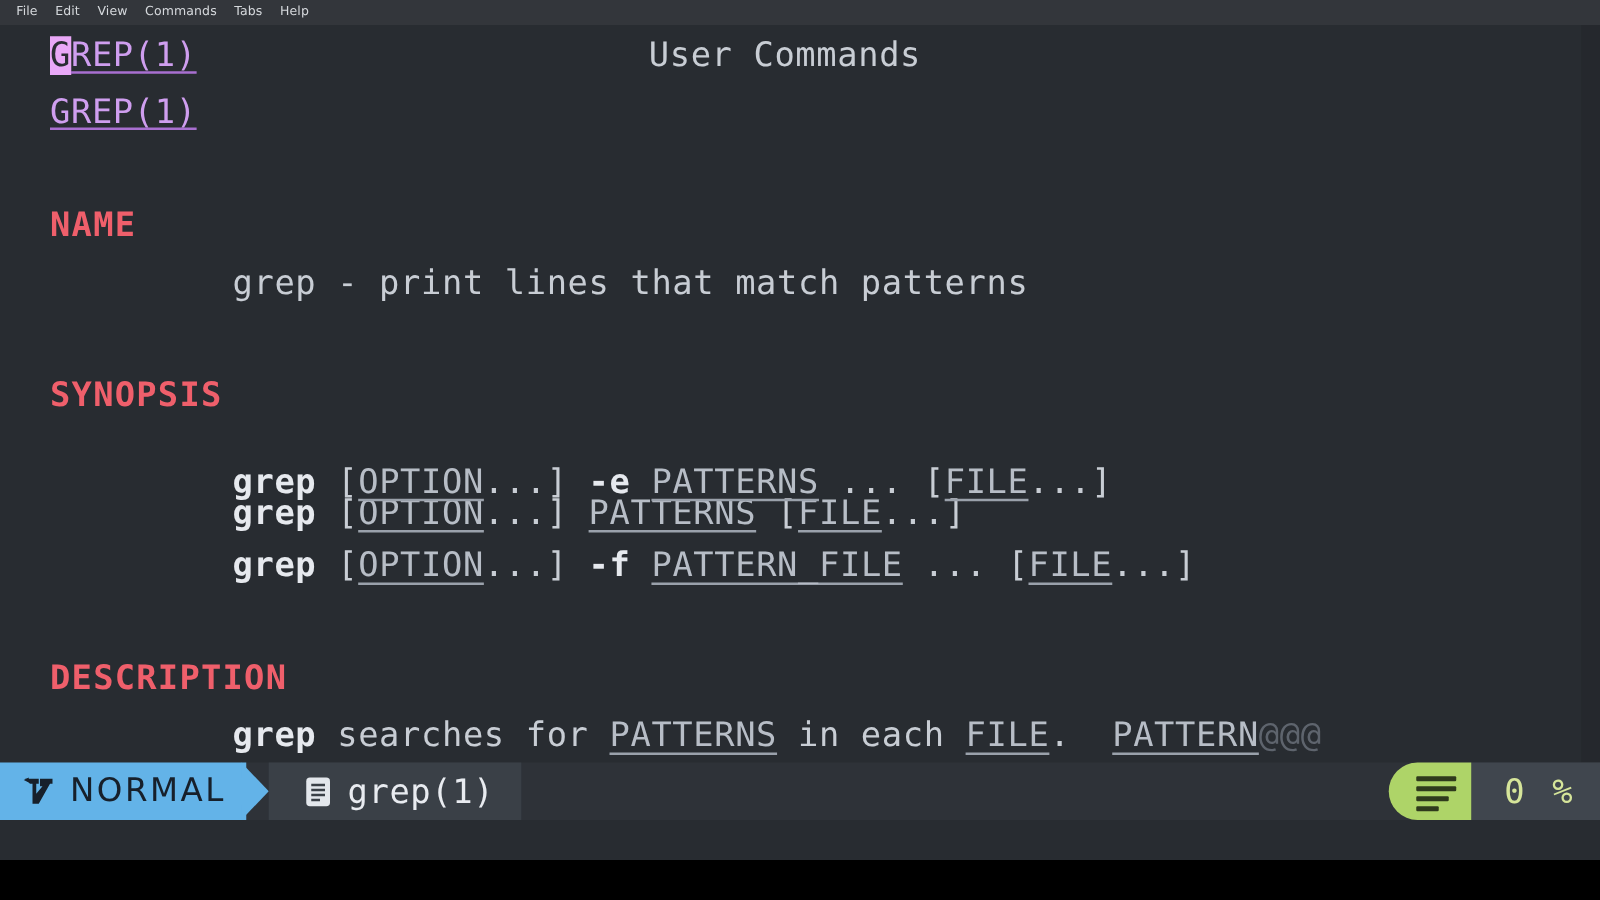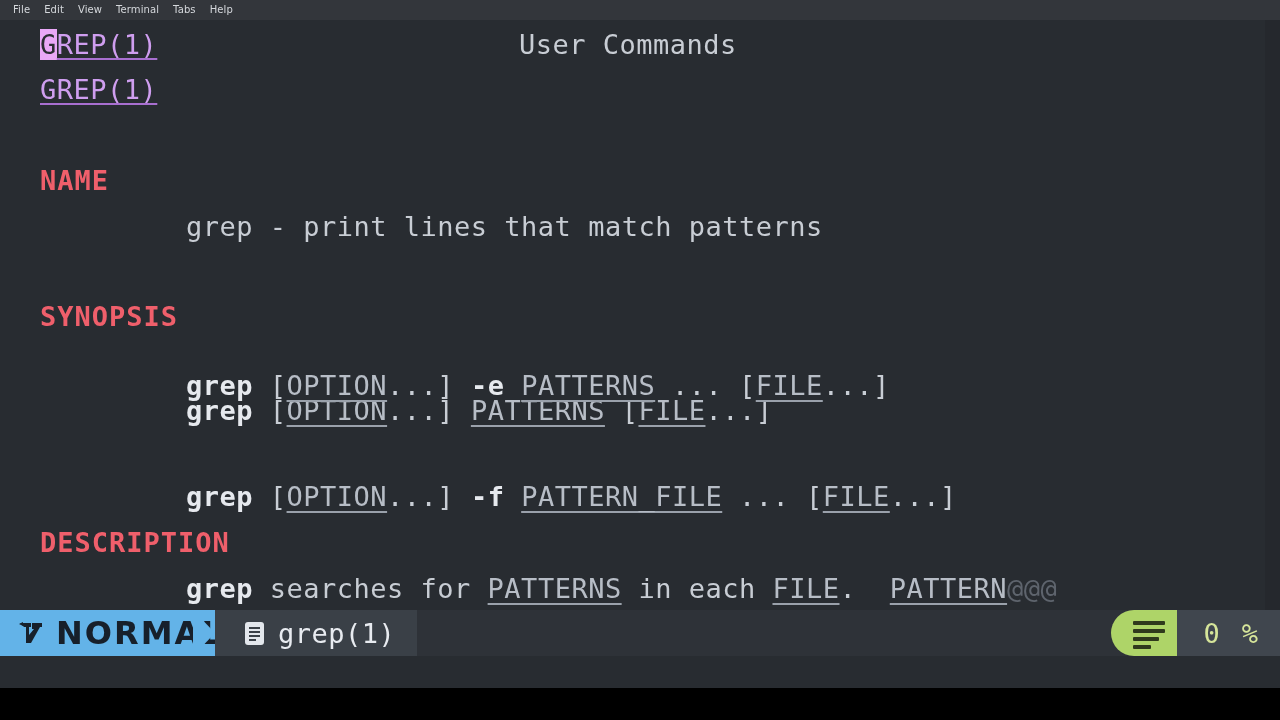--- a/index.html
+++ b/index.html
@@ -226,7 +226,7 @@
     <div class="menubar-item">File</div>
     <div class="menubar-item">Edit</div>
     <div class="menubar-item">View</div>
-    <div class="menubar-item">Terminal</div>
+    <div class="menubar-item">Commands</div>
     <div class="menubar-item">Tabs</div>
     <div class="menubar-item">Help</div>
   </div>

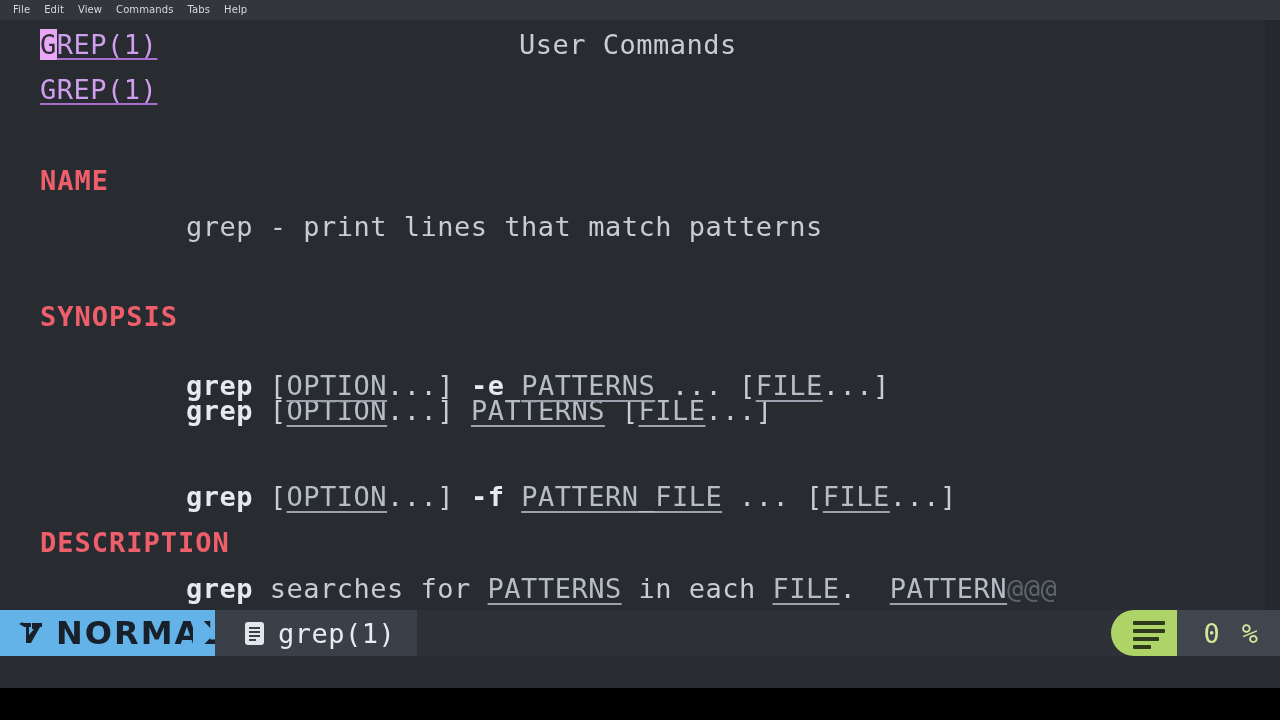--- a/index.html
+++ b/index.html
@@ -247,7 +247,7 @@
 
     <div class="man-line indent" style="top: 351px;"><span class="tok-bold">grep</span><span class="tok-plain"> [</span><span class="tok-ul">OPTION</span><span class="tok-plain">...] </span><span class="tok-bold">-e </span><span class="tok-ul">PATTERNS</span><span class="tok-plain"> ... [</span><span class="tok-ul">FILE</span><span class="tok-plain">...]</span></div>
 
-    <div class="man-line indent" style="top: 418px; margin-top: 44px;"><span class="tok-bold">grep</span><span class="tok-plain"> [</span><span class="tok-ul">OPTION</span><span class="tok-plain">...] </span><span class="tok-bold">-f </span><span class="tok-ul">PATTERN_FILE</span><span class="tok-plain"> ... [</span><span class="tok-ul">FILE</span><span class="tok-plain">...]</span></div>
+    <div class="man-line indent" style="top: 418px;"><span class="tok-bold">grep</span><span class="tok-plain"> [</span><span class="tok-ul">OPTION</span><span class="tok-plain">...] </span><span class="tok-bold">-f </span><span class="tok-ul">PATTERN_FILE</span><span class="tok-plain"> ... [</span><span class="tok-ul">FILE</span><span class="tok-plain">...]</span></div>
 
     <div class="man-line tok-header" style="top: 508px;">DESCRIPTION</div>
 

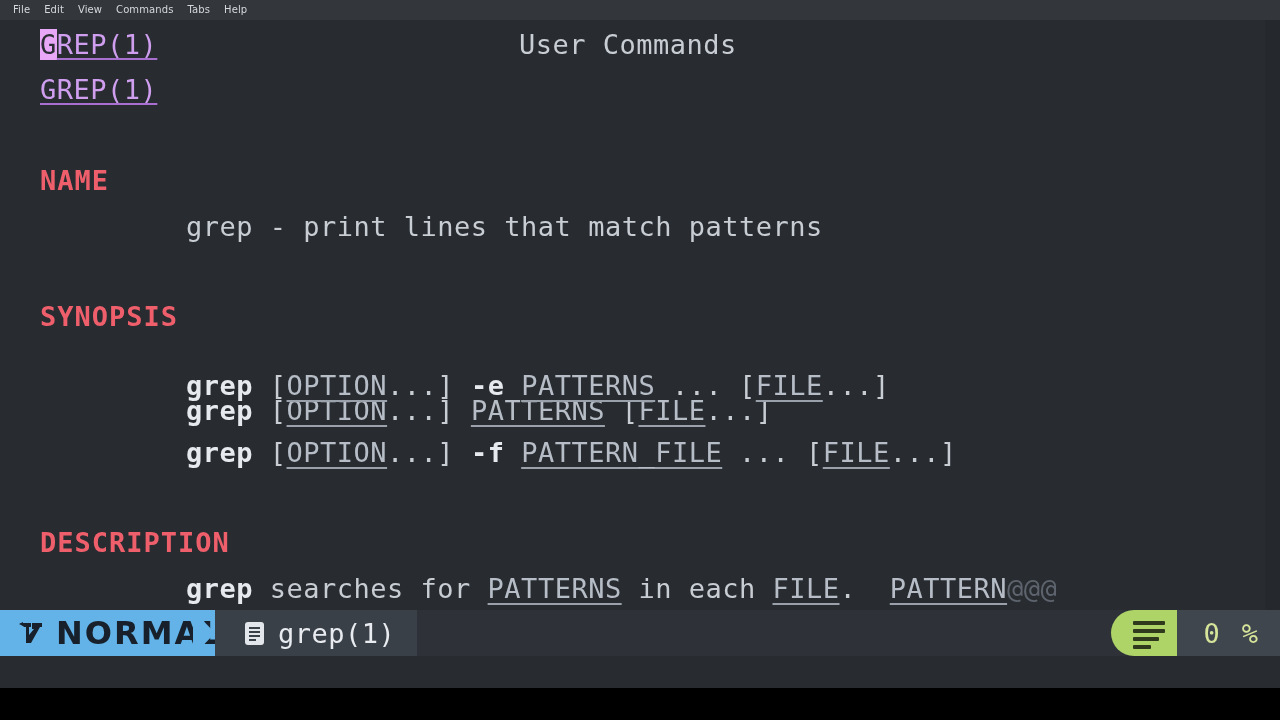--- a/index.html
+++ b/index.html
@@ -106,8 +106,8 @@
   }
   .sl-mode-label {
     color: #17202b;
-    font-weight: bold;
-    font-size: 32px;
+    font-weight: normal;
+    font-size: 26px;
     letter-spacing: 2px;
     font-family: "DejaVu Sans", "Liberation Sans", sans-serif;
   }

